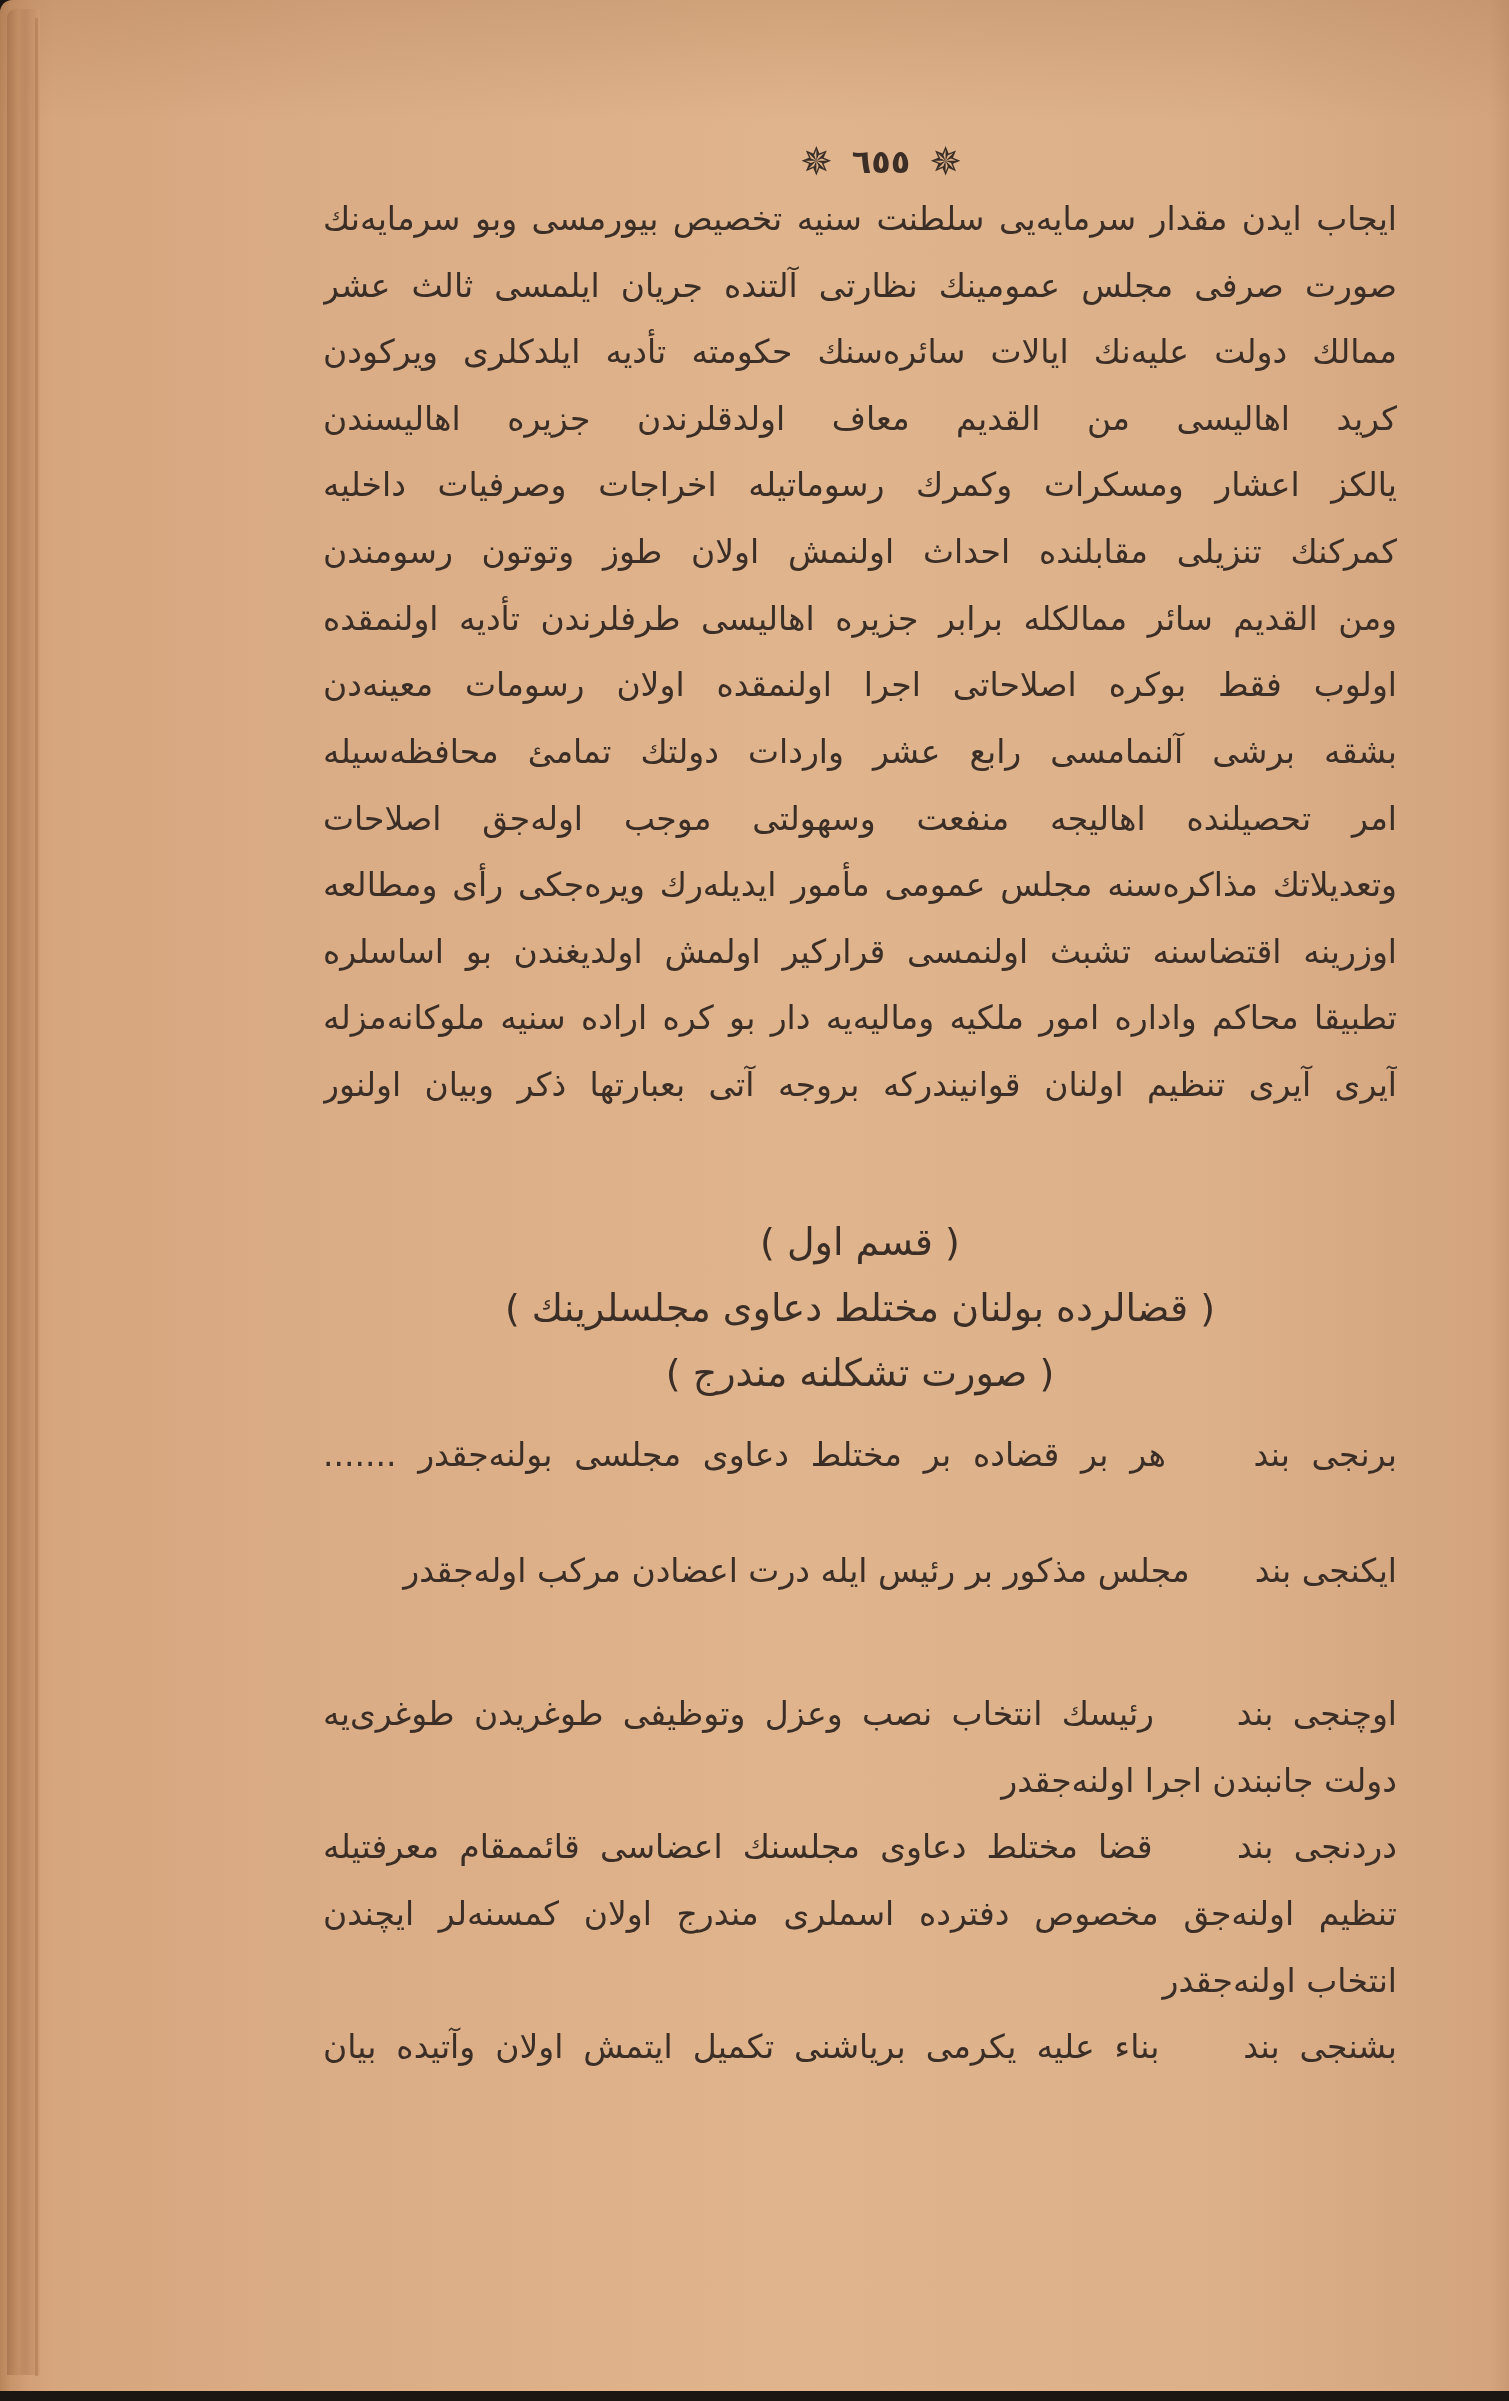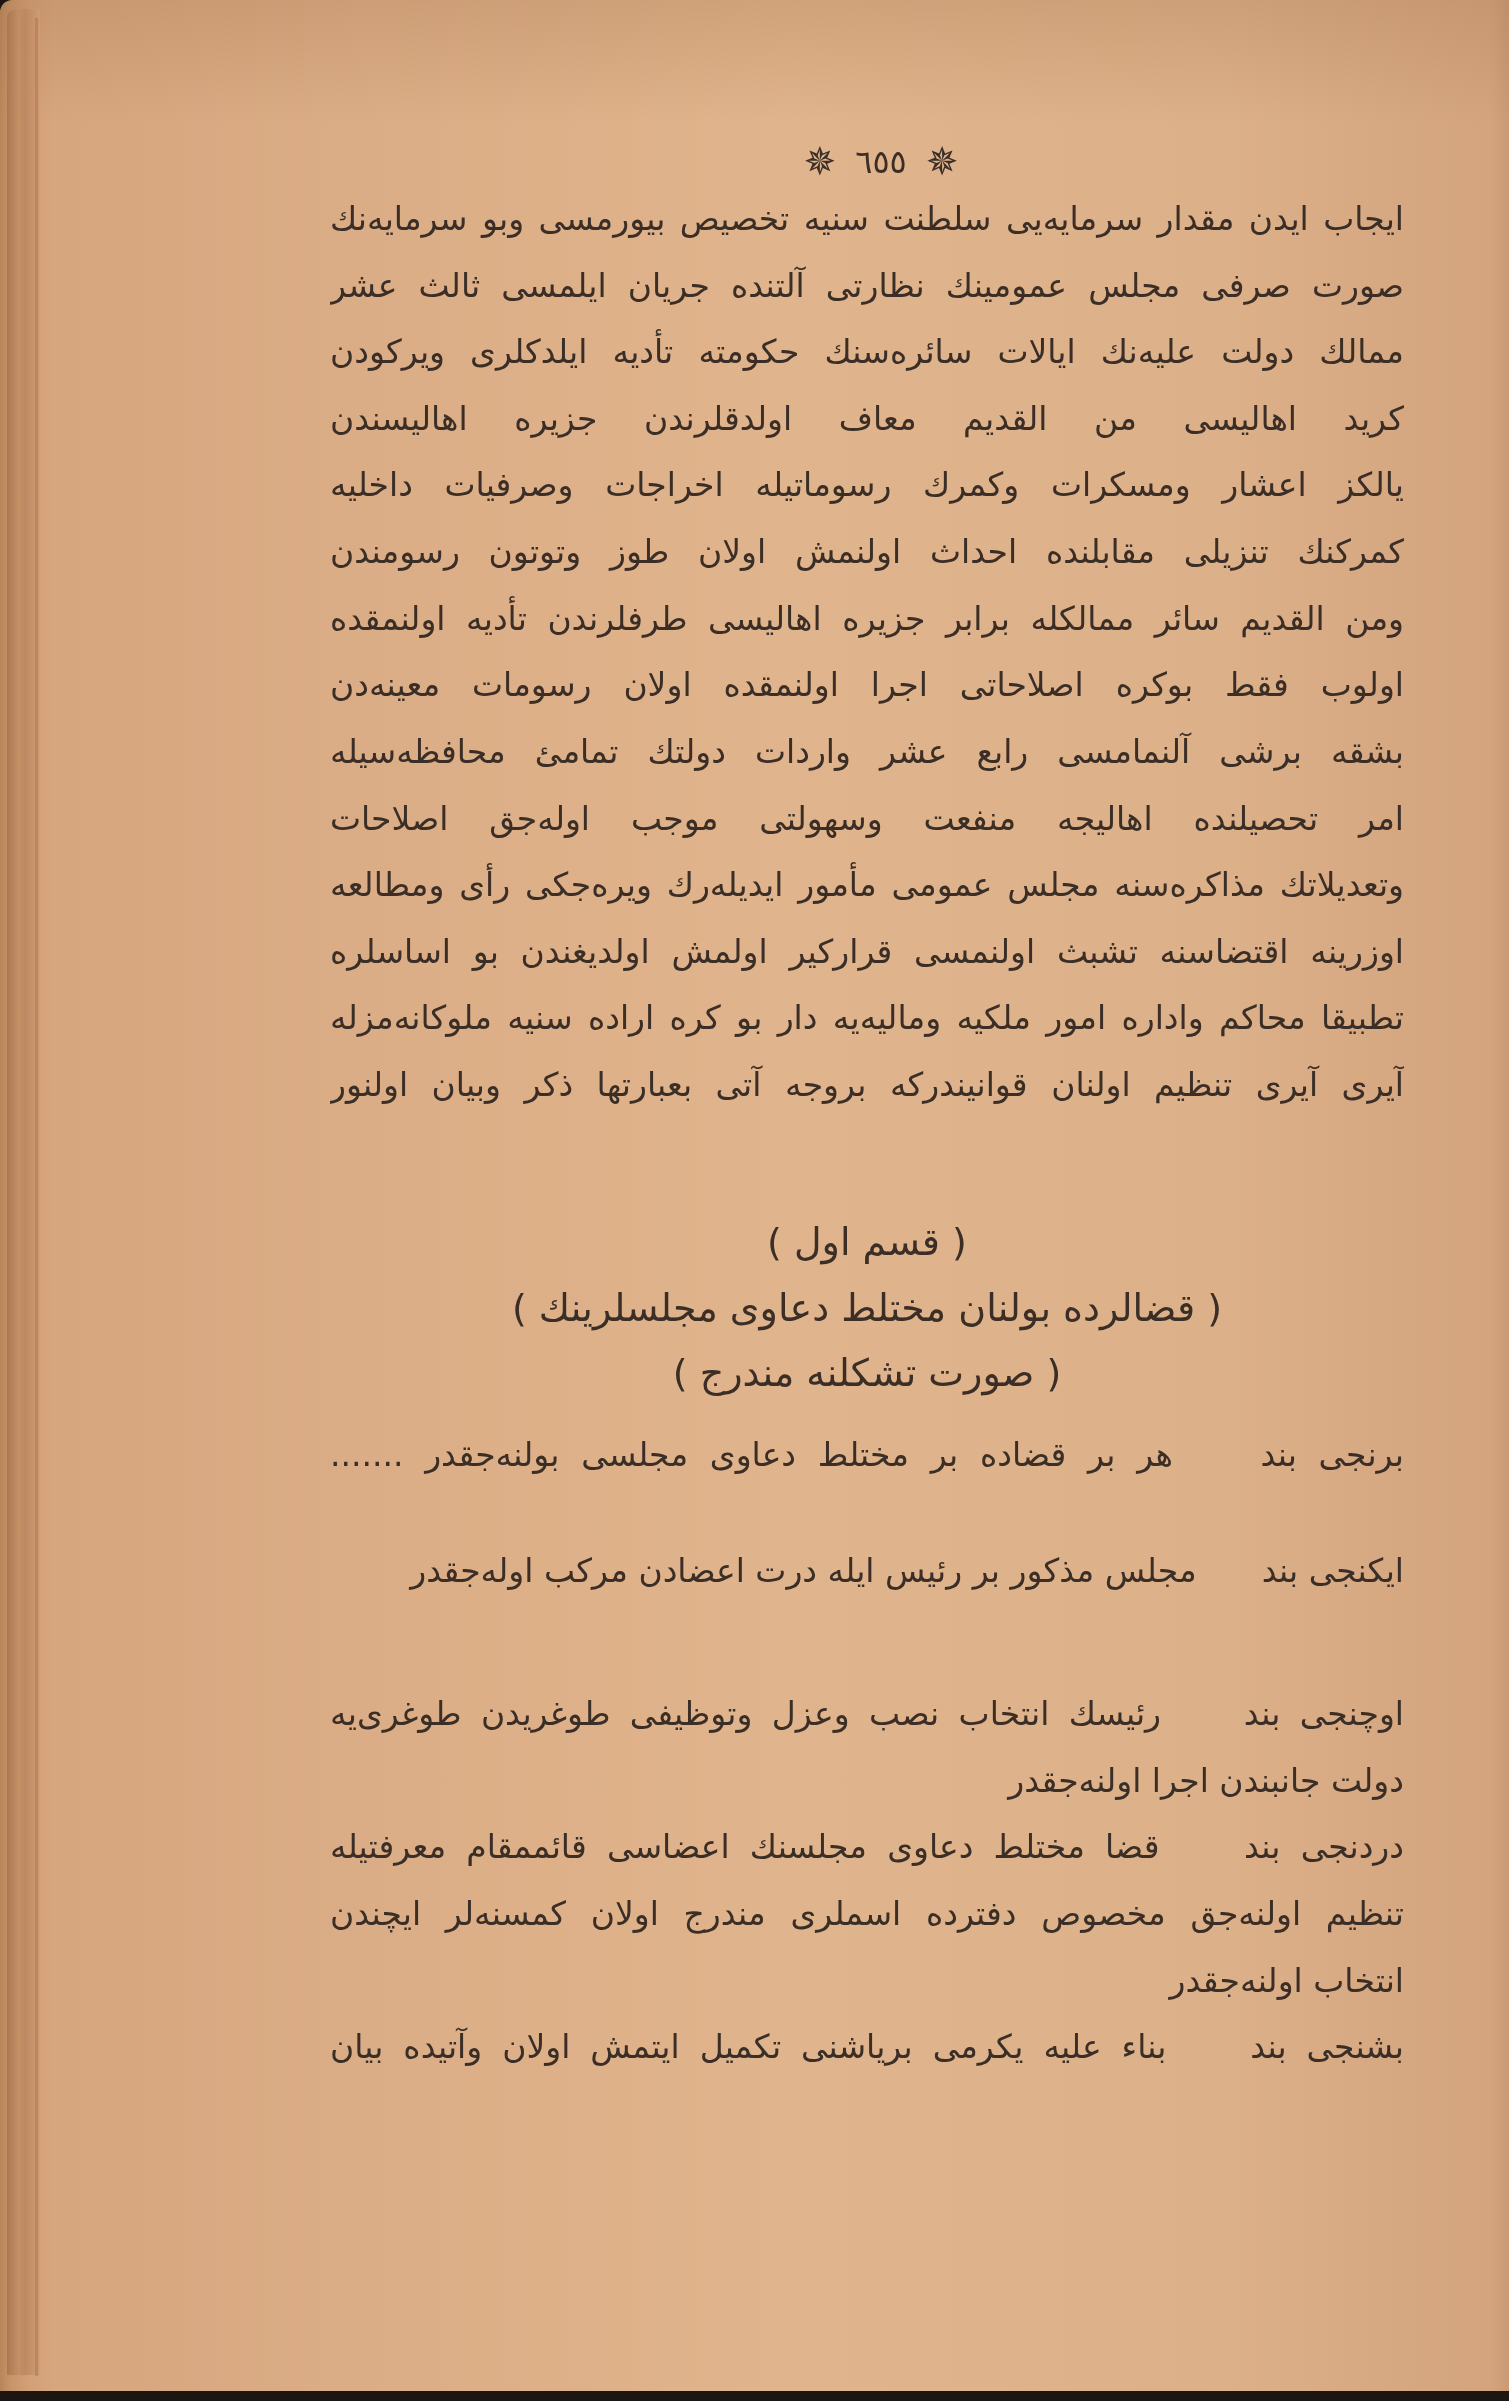--- a/index.html
+++ b/index.html
@@ -77,7 +77,7 @@
   }
   .page-number {
     font-size: 32px;
-    font-weight: normal;
+    font-weight: bold;
     letter-spacing: 1.8px;
   }
   .line {

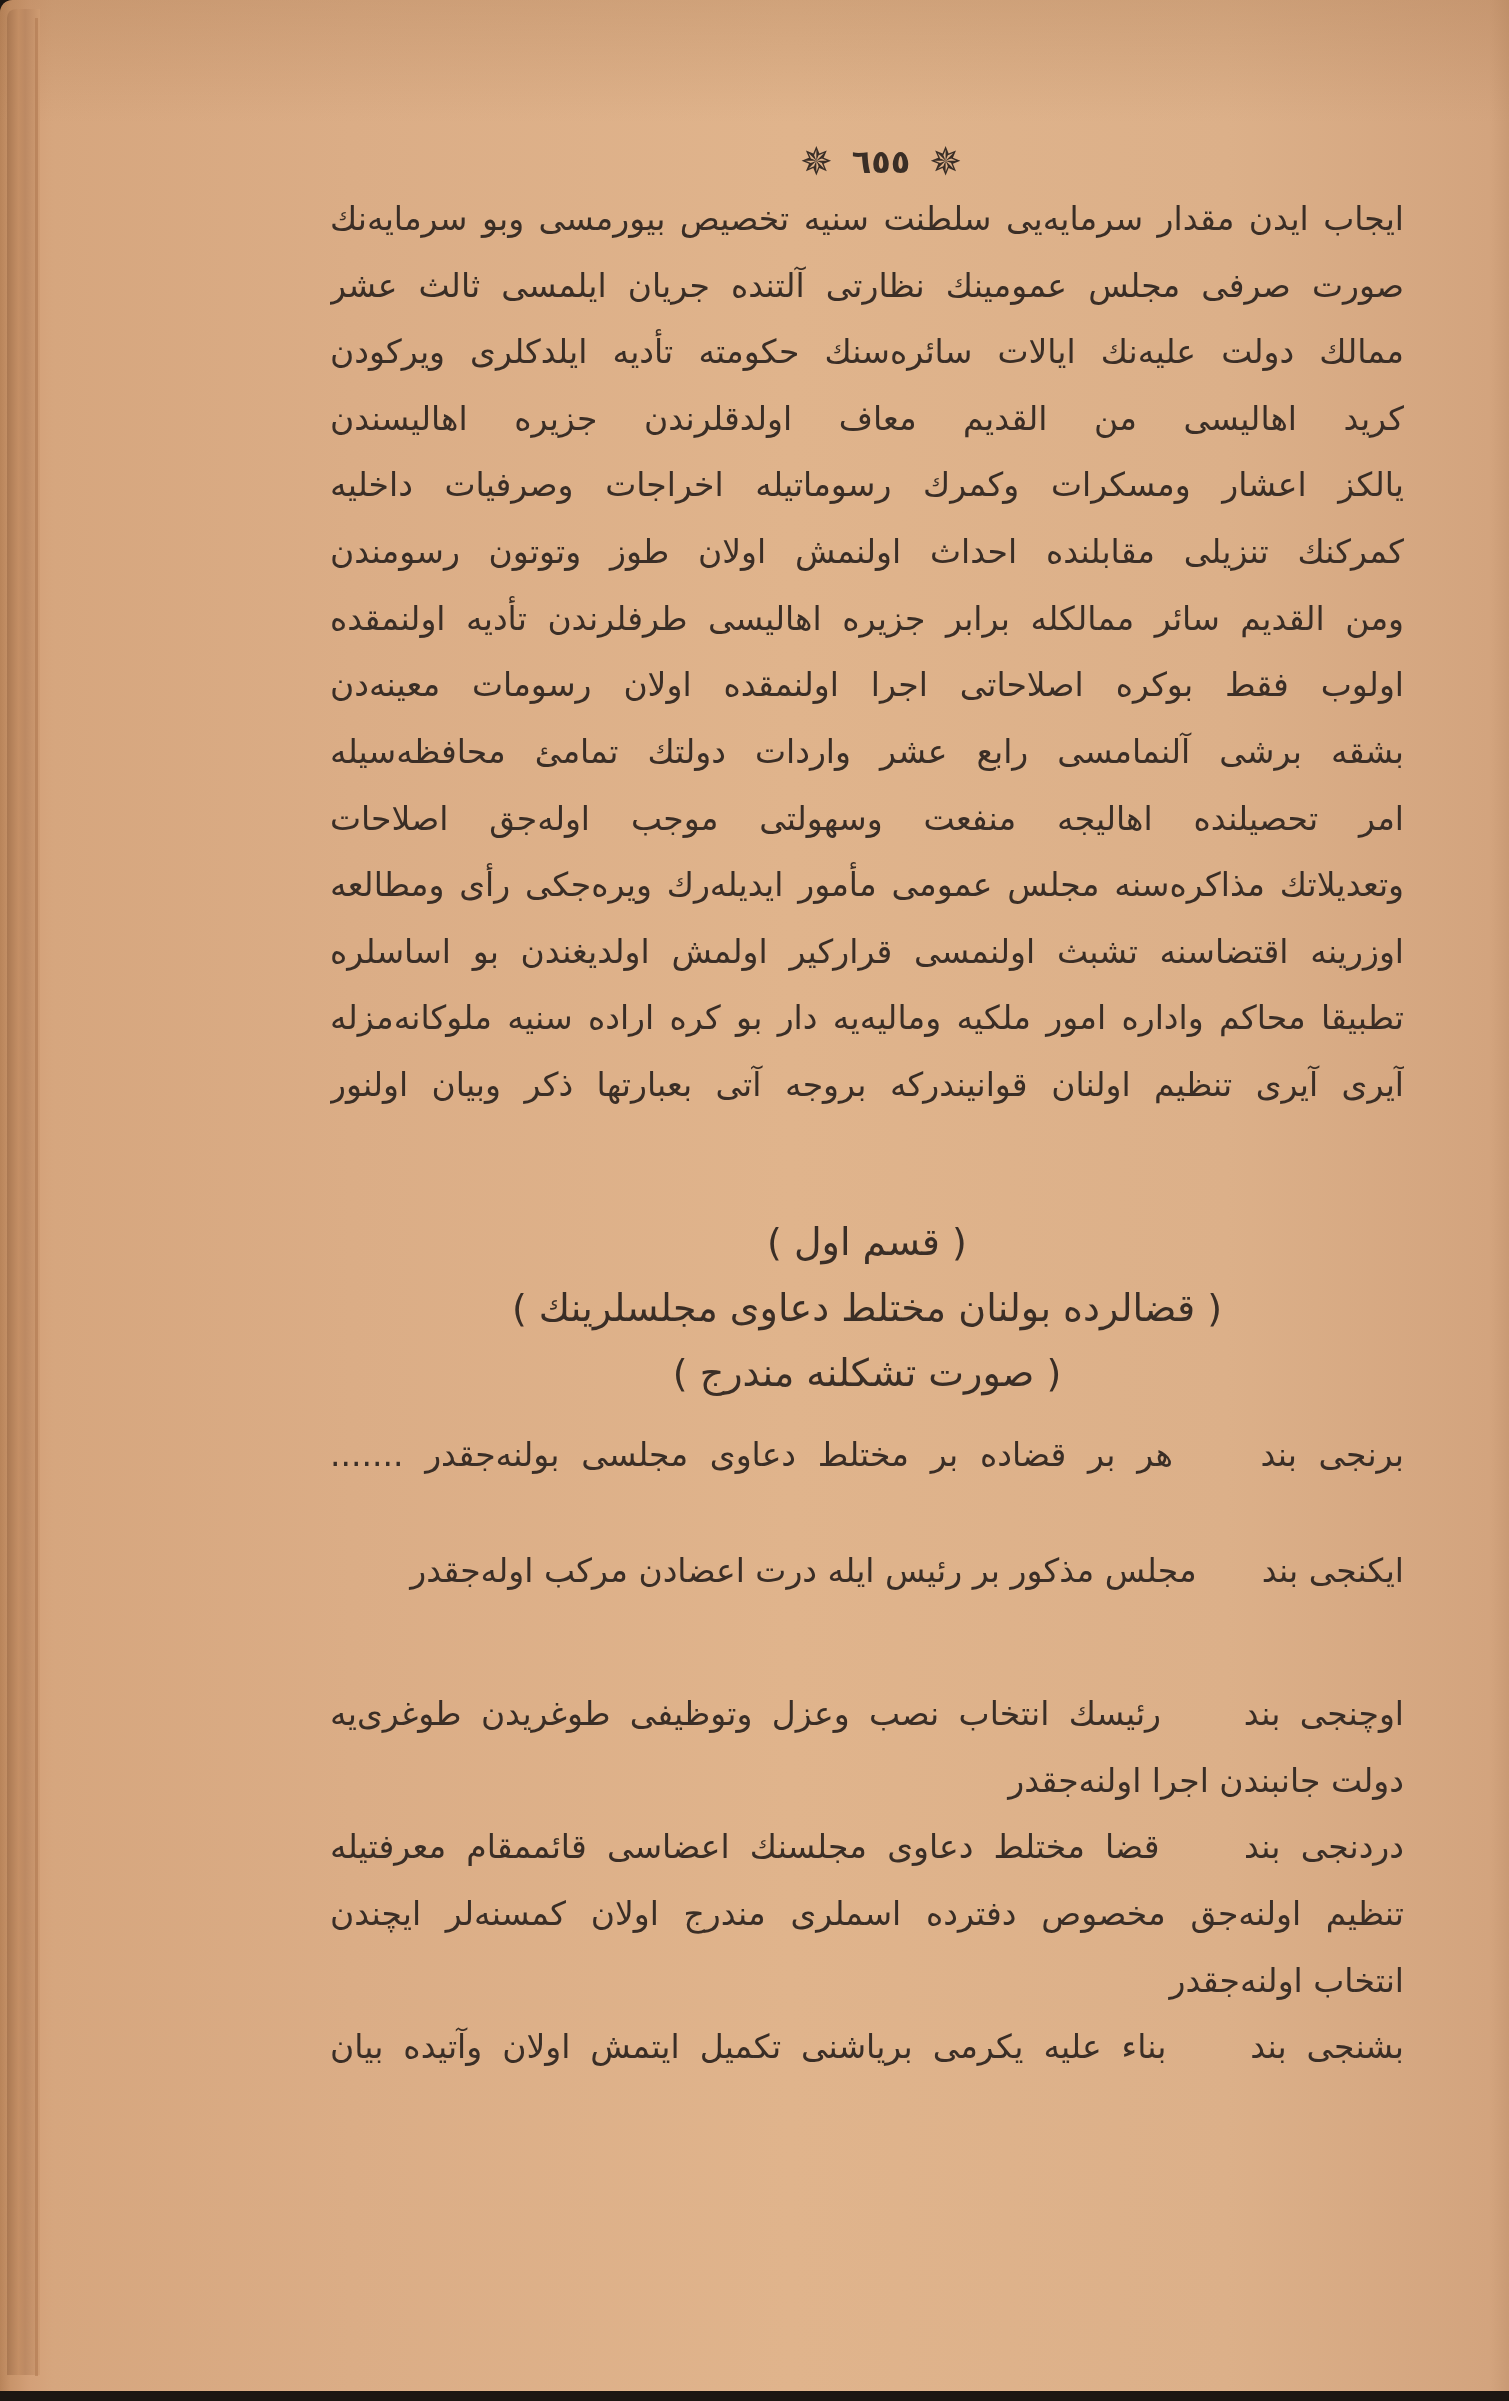--- a/index.html
+++ b/index.html
@@ -50,7 +50,7 @@
   }
   .text-block {
     position: absolute;
-    left: 330px;
+    left: 323px;
     width: 1074px;
     direction: rtl;
     font-family: "DejaVu Sans", sans-serif;

